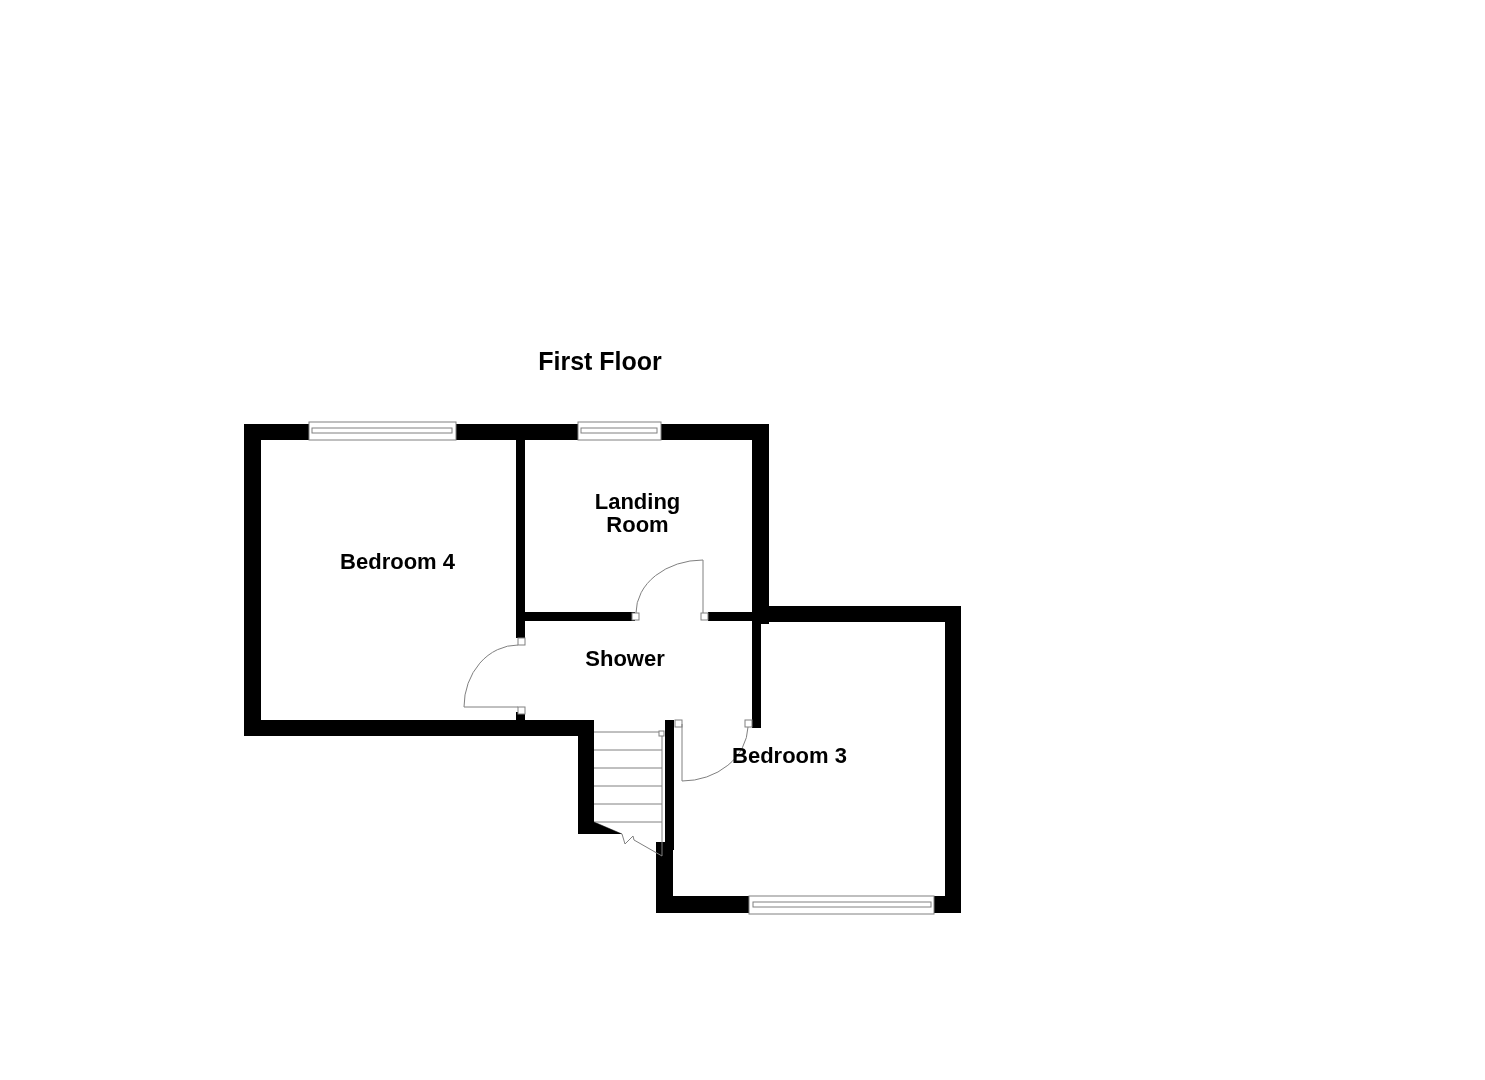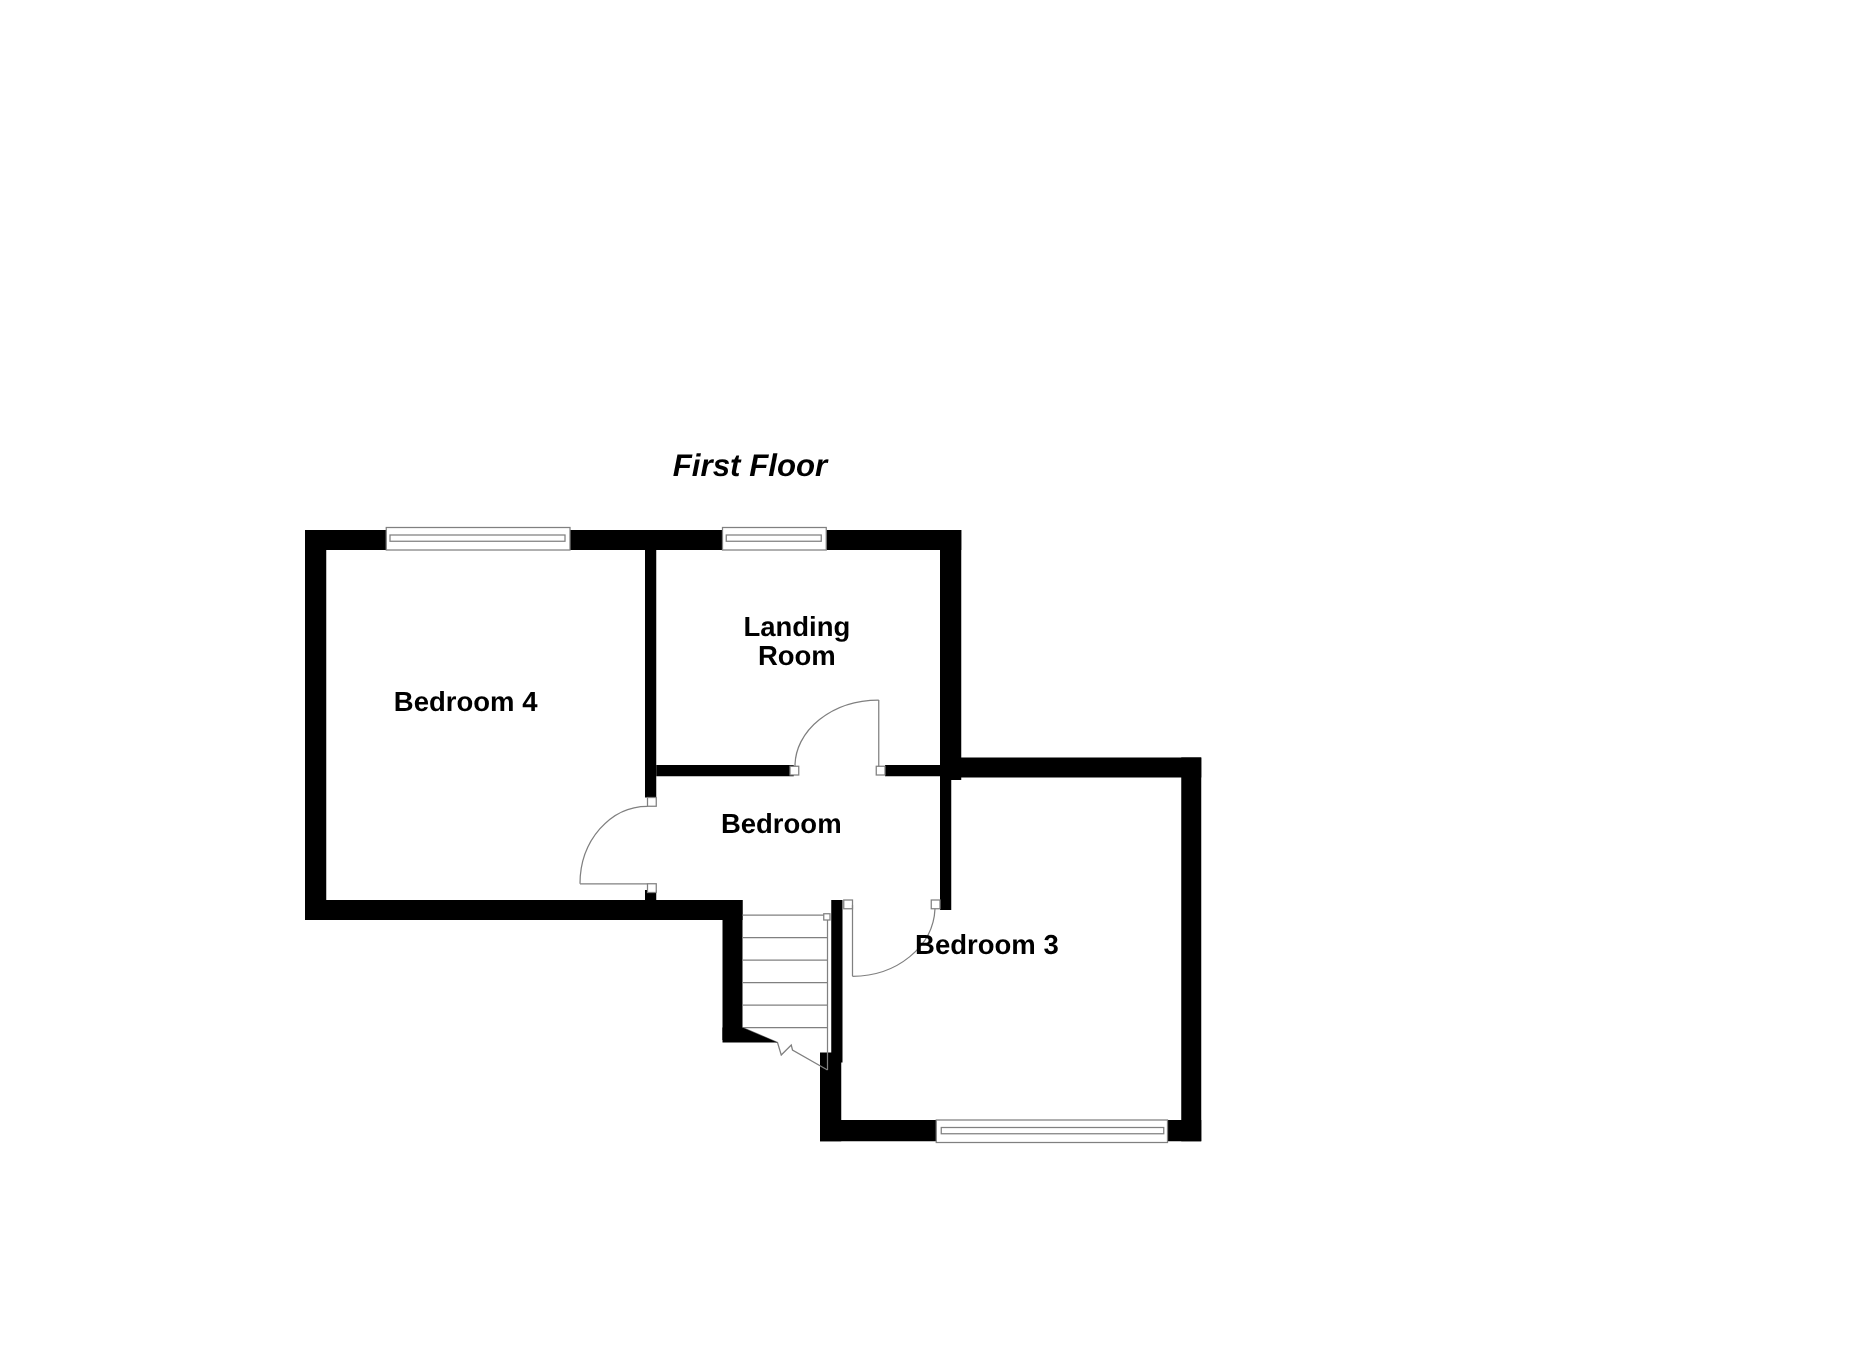--- a/index.html
+++ b/index.html
@@ -88,7 +88,7 @@
   </g>
 </svg>
 
-<div class="label title" style="left:500px; top:360px; width:200px;font-style:italic;">First Floor</div>
+<div class="label title" style="left:500px; top:348px; width:200px;">First Floor</div>
 <div class="label room" style="left:290px; top:550px; width:165px;">Bedroom 4</div>
 <div class="label room" style="left:570px; top:490px; width:135px;">Landing
 Room</div>

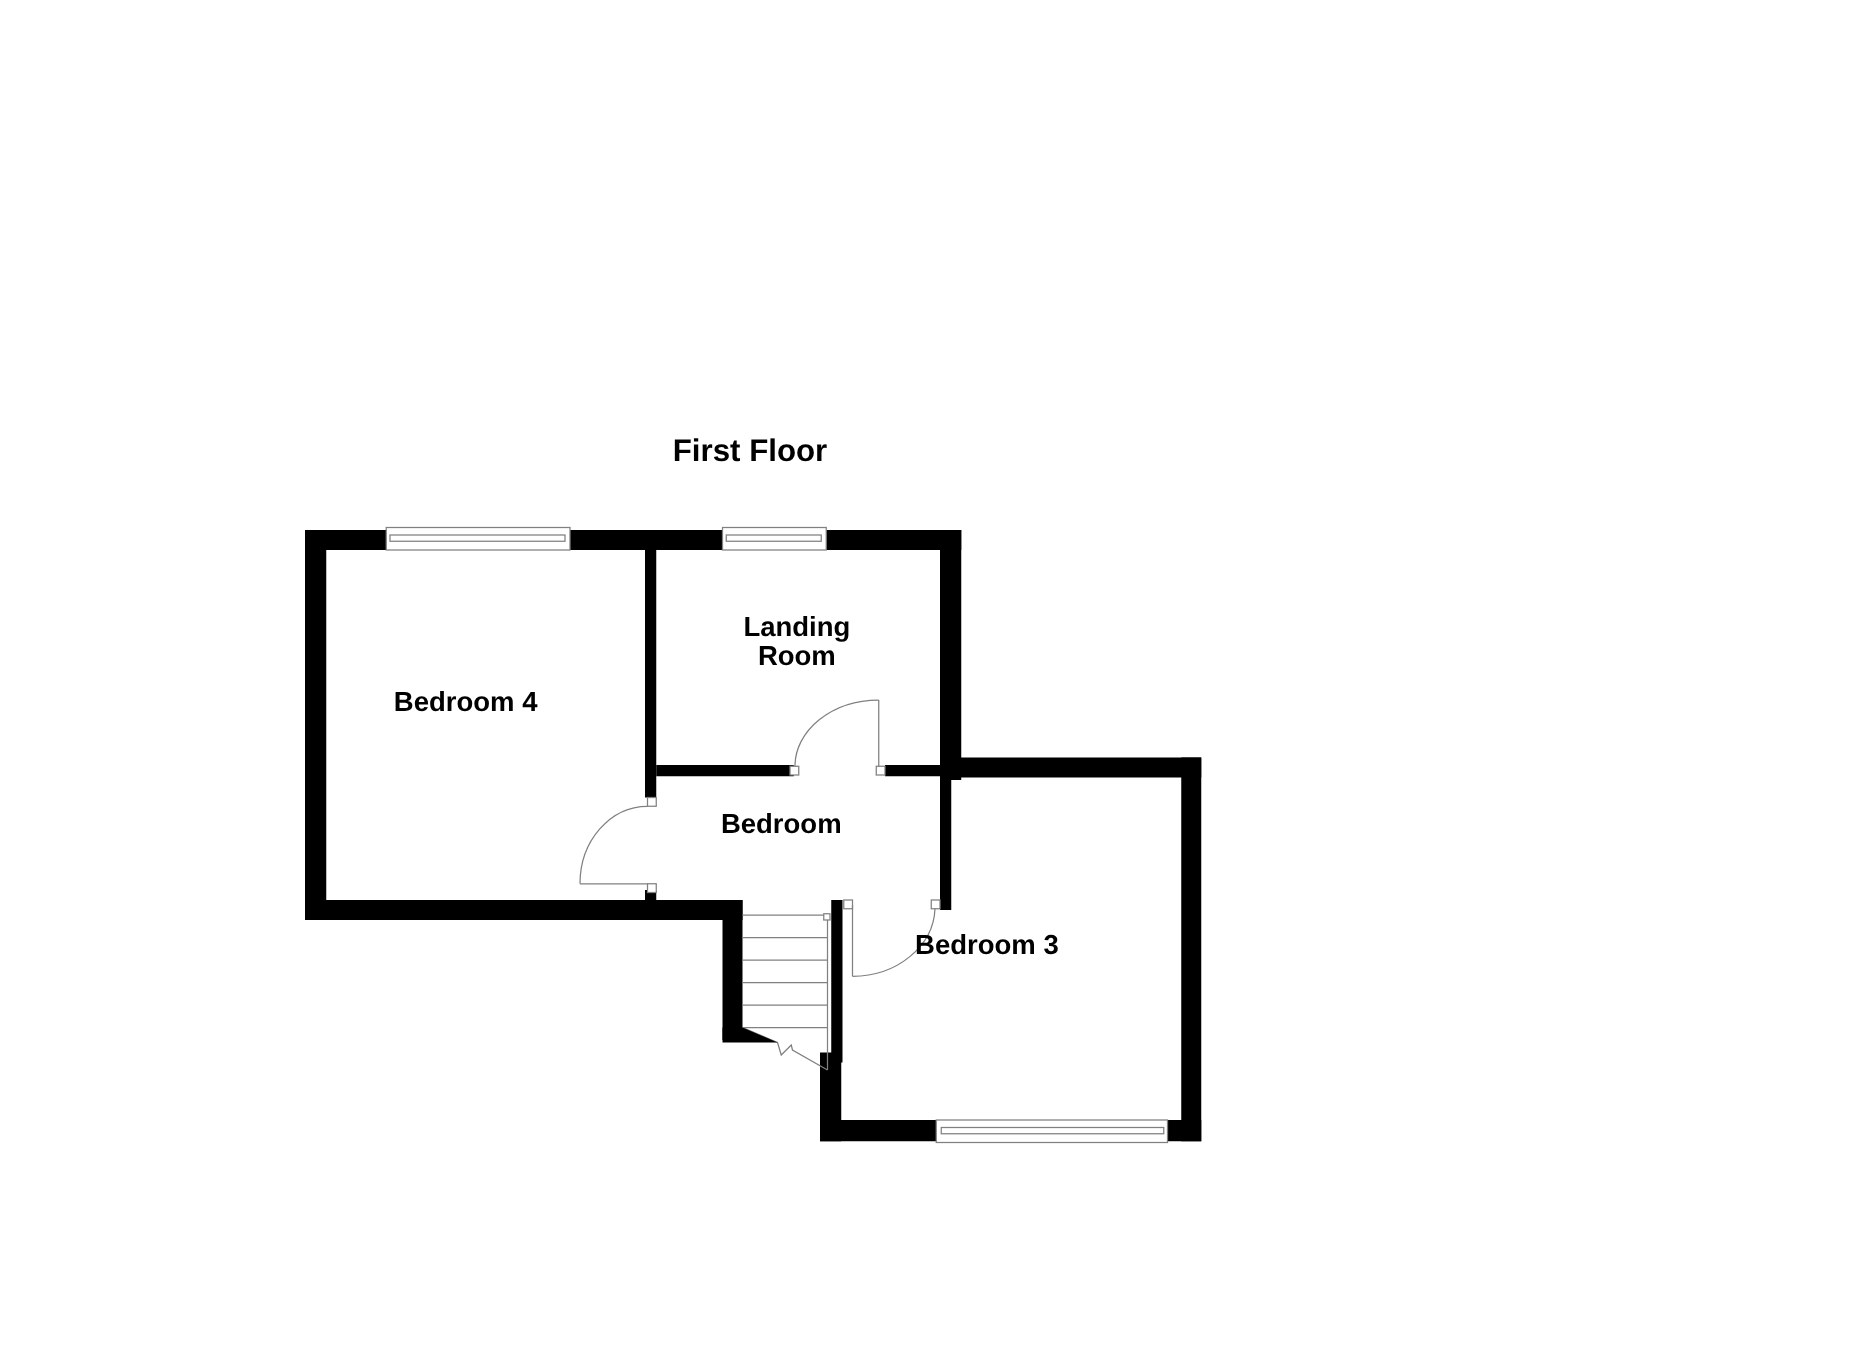--- a/index.html
+++ b/index.html
@@ -89,7 +89,7 @@
 </svg>
 
 <div class="label title" style="left:500px; top:348px; width:200px;">First Floor</div>
-<div class="label room" style="left:290px; top:550px; width:165px;">Bedroom 4</div>
+<div class="label room" style="left:290px; top:550px; width:165px;text-align:right;">Bedroom 4</div>
 <div class="label room" style="left:570px; top:490px; width:135px;">Landing
 Room</div>
 <div class="label room" style="left:560px; top:647px; width:130px;">Bedroom</div>

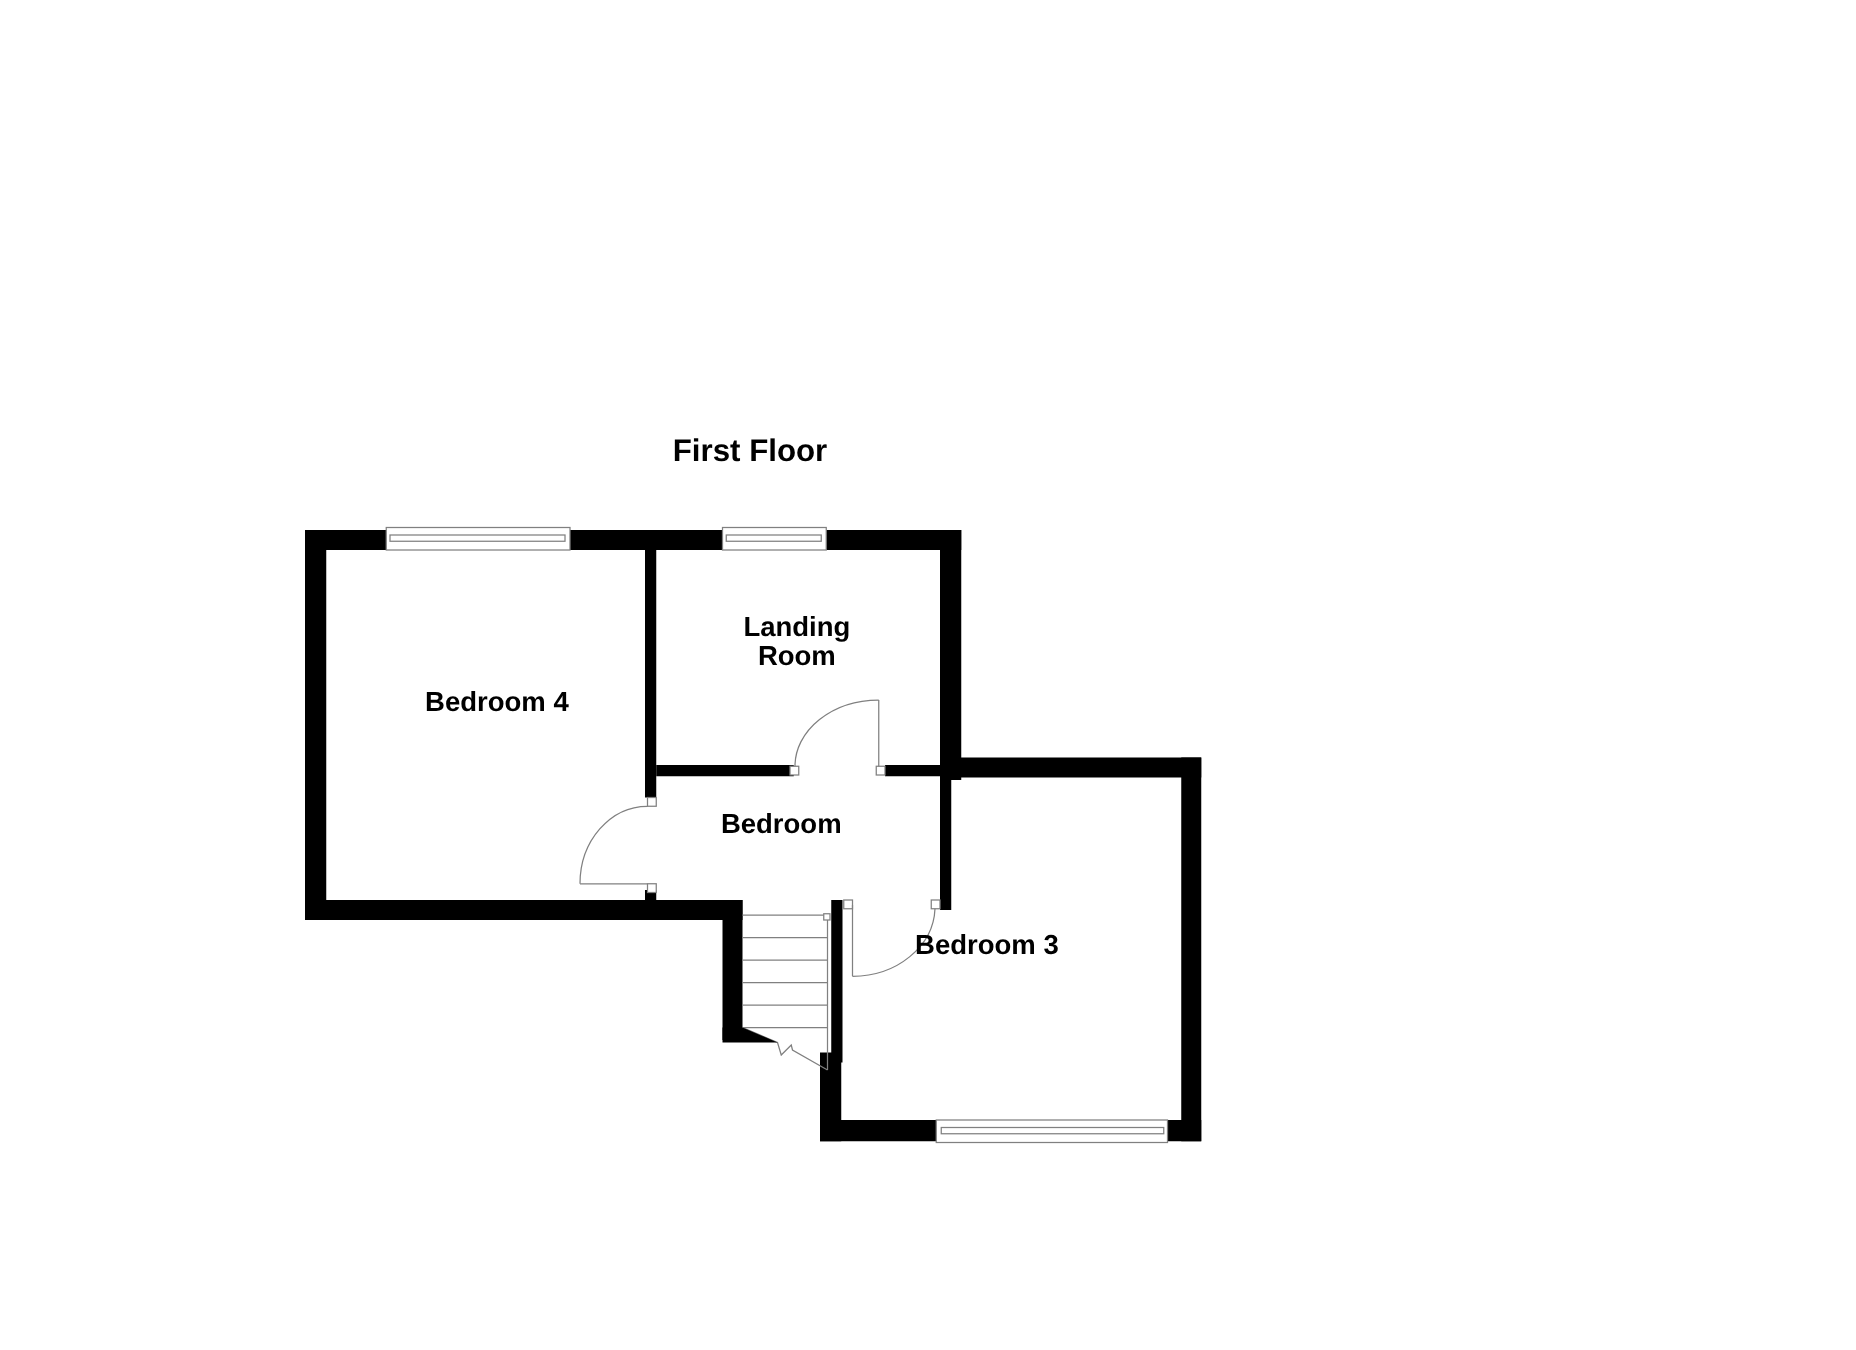--- a/index.html
+++ b/index.html
@@ -92,7 +92,7 @@
 <div class="label room" style="left:290px; top:550px; width:165px;text-align:right;">Bedroom 4</div>
 <div class="label room" style="left:570px; top:490px; width:135px;">Landing
 Room</div>
-<div class="label room" style="left:560px; top:647px; width:130px;">Bedroom</div>
+<div class="label room" style="left:560px; top:647px; width:130px;">Shower</div>
 <div class="label room" style="left:712px; top:744px; width:155px;">Bedroom 3</div>
 
 </body></html>

